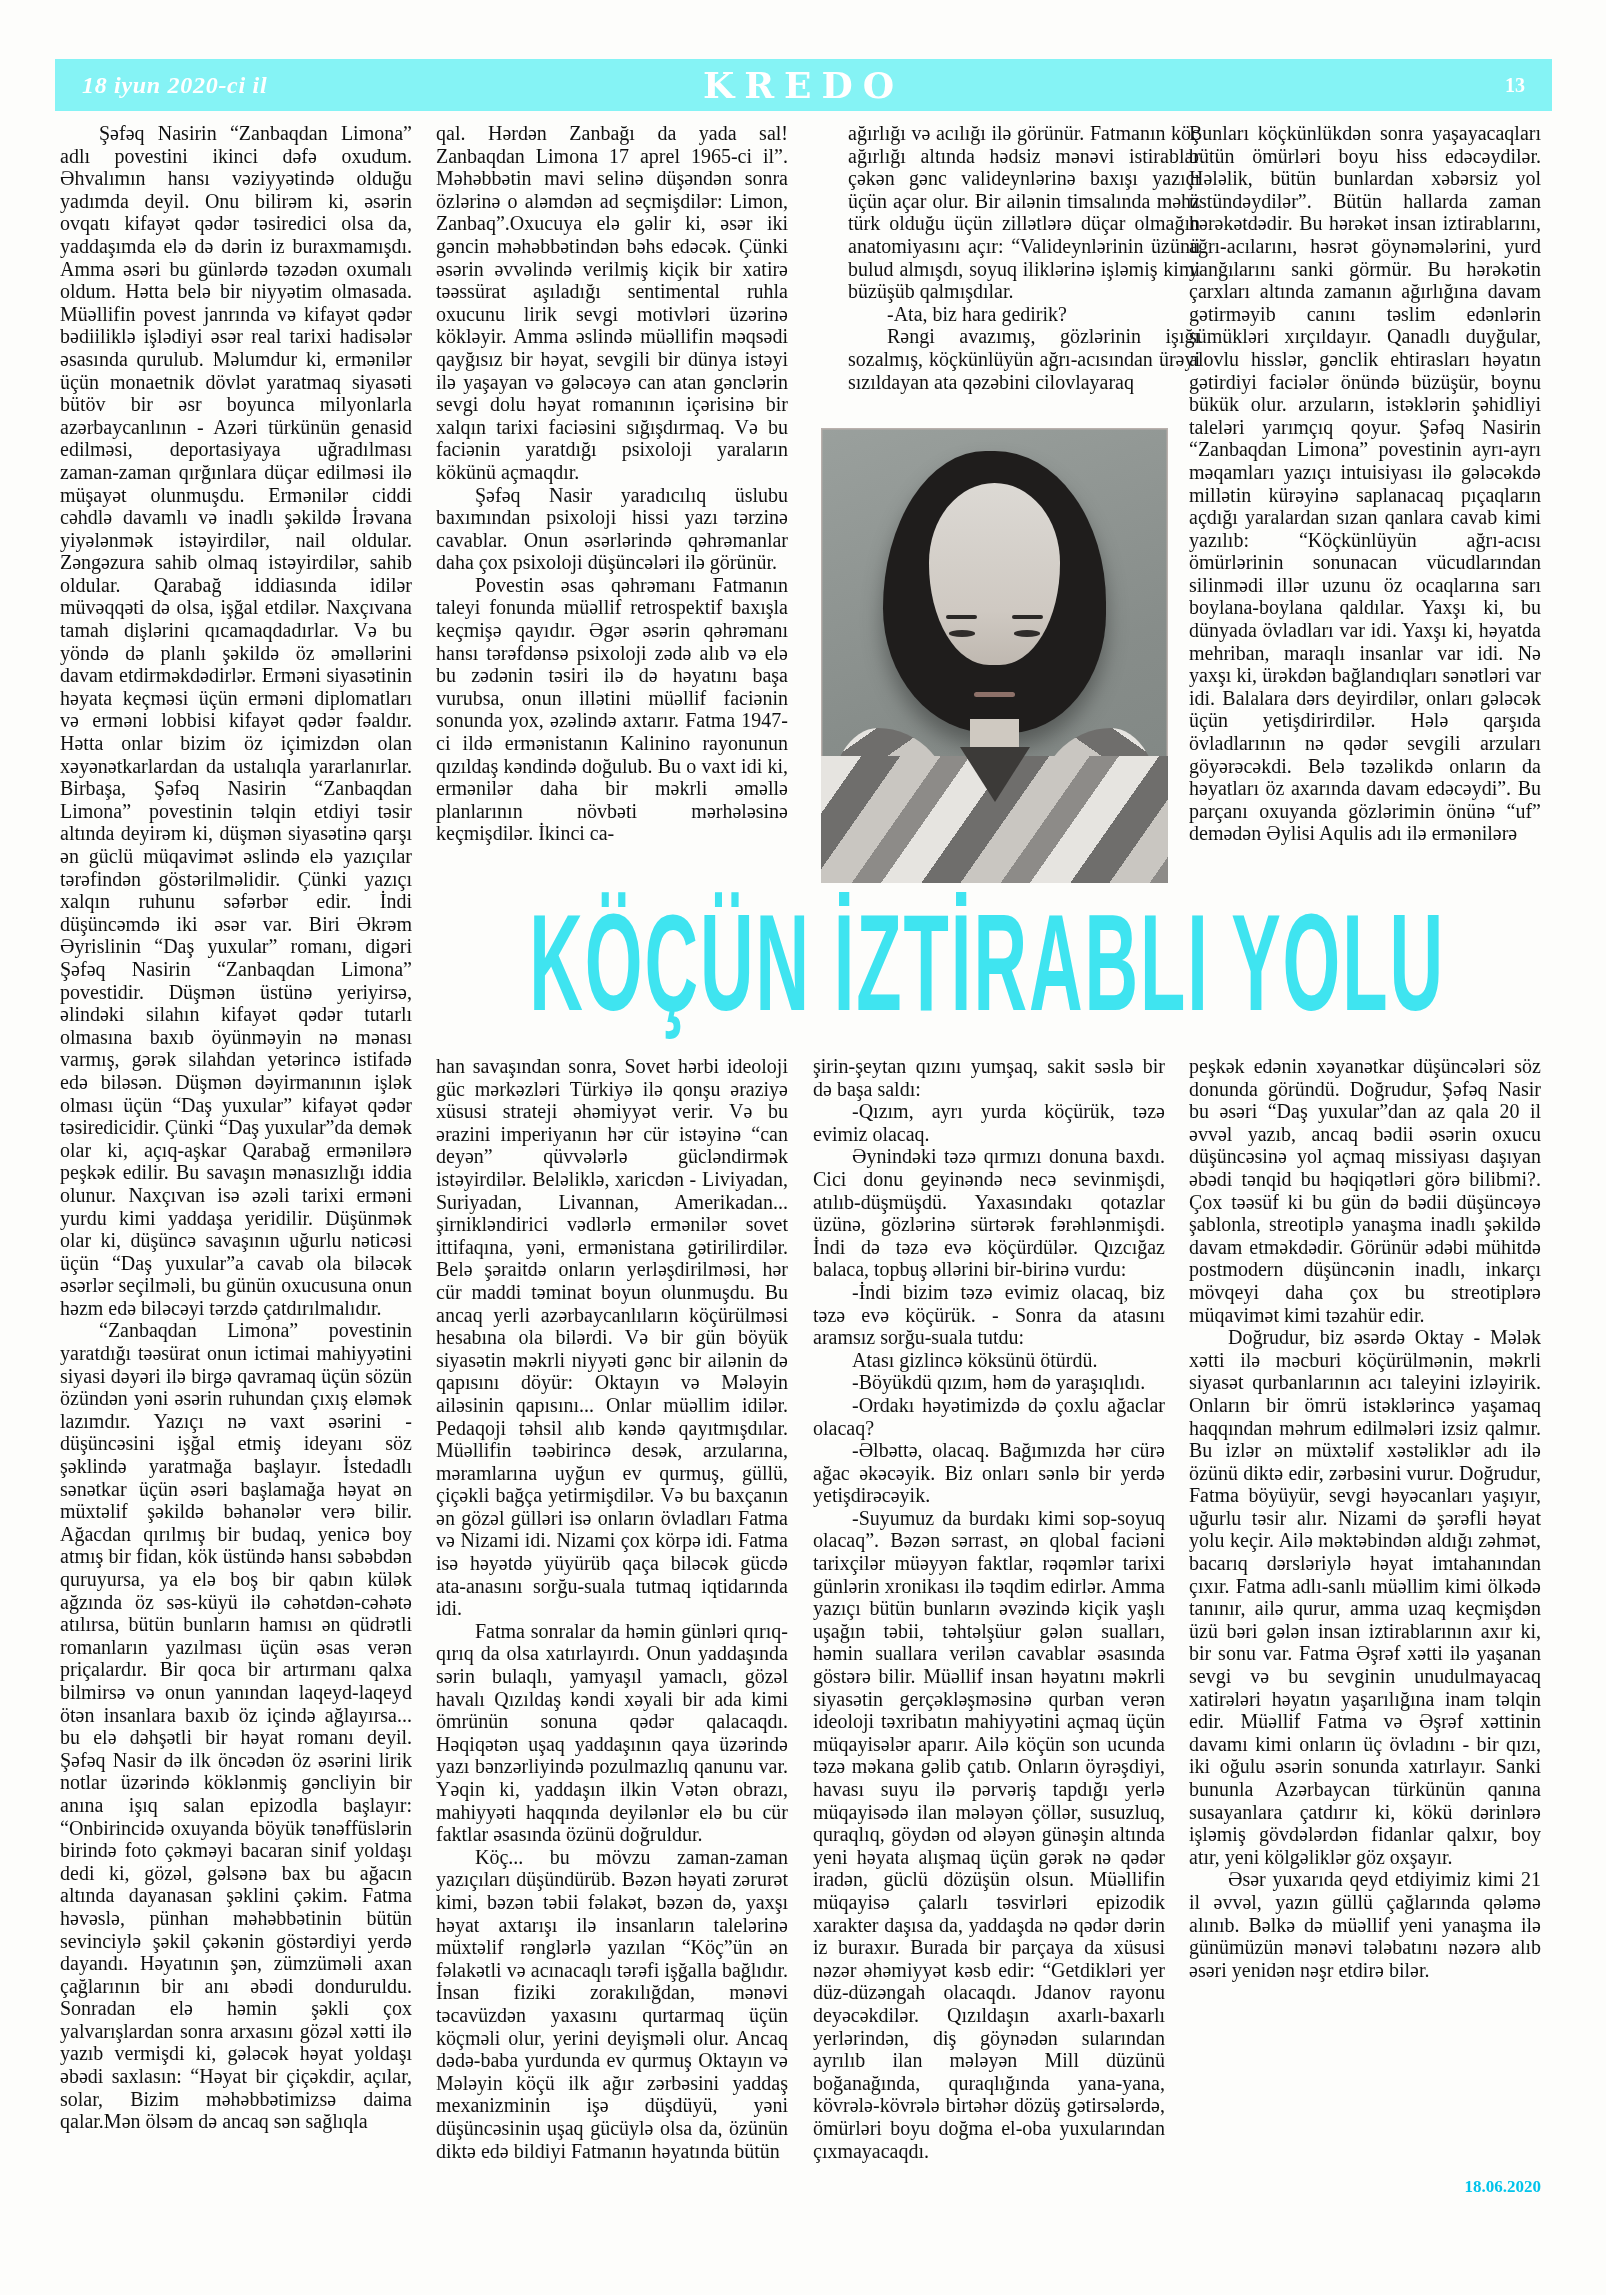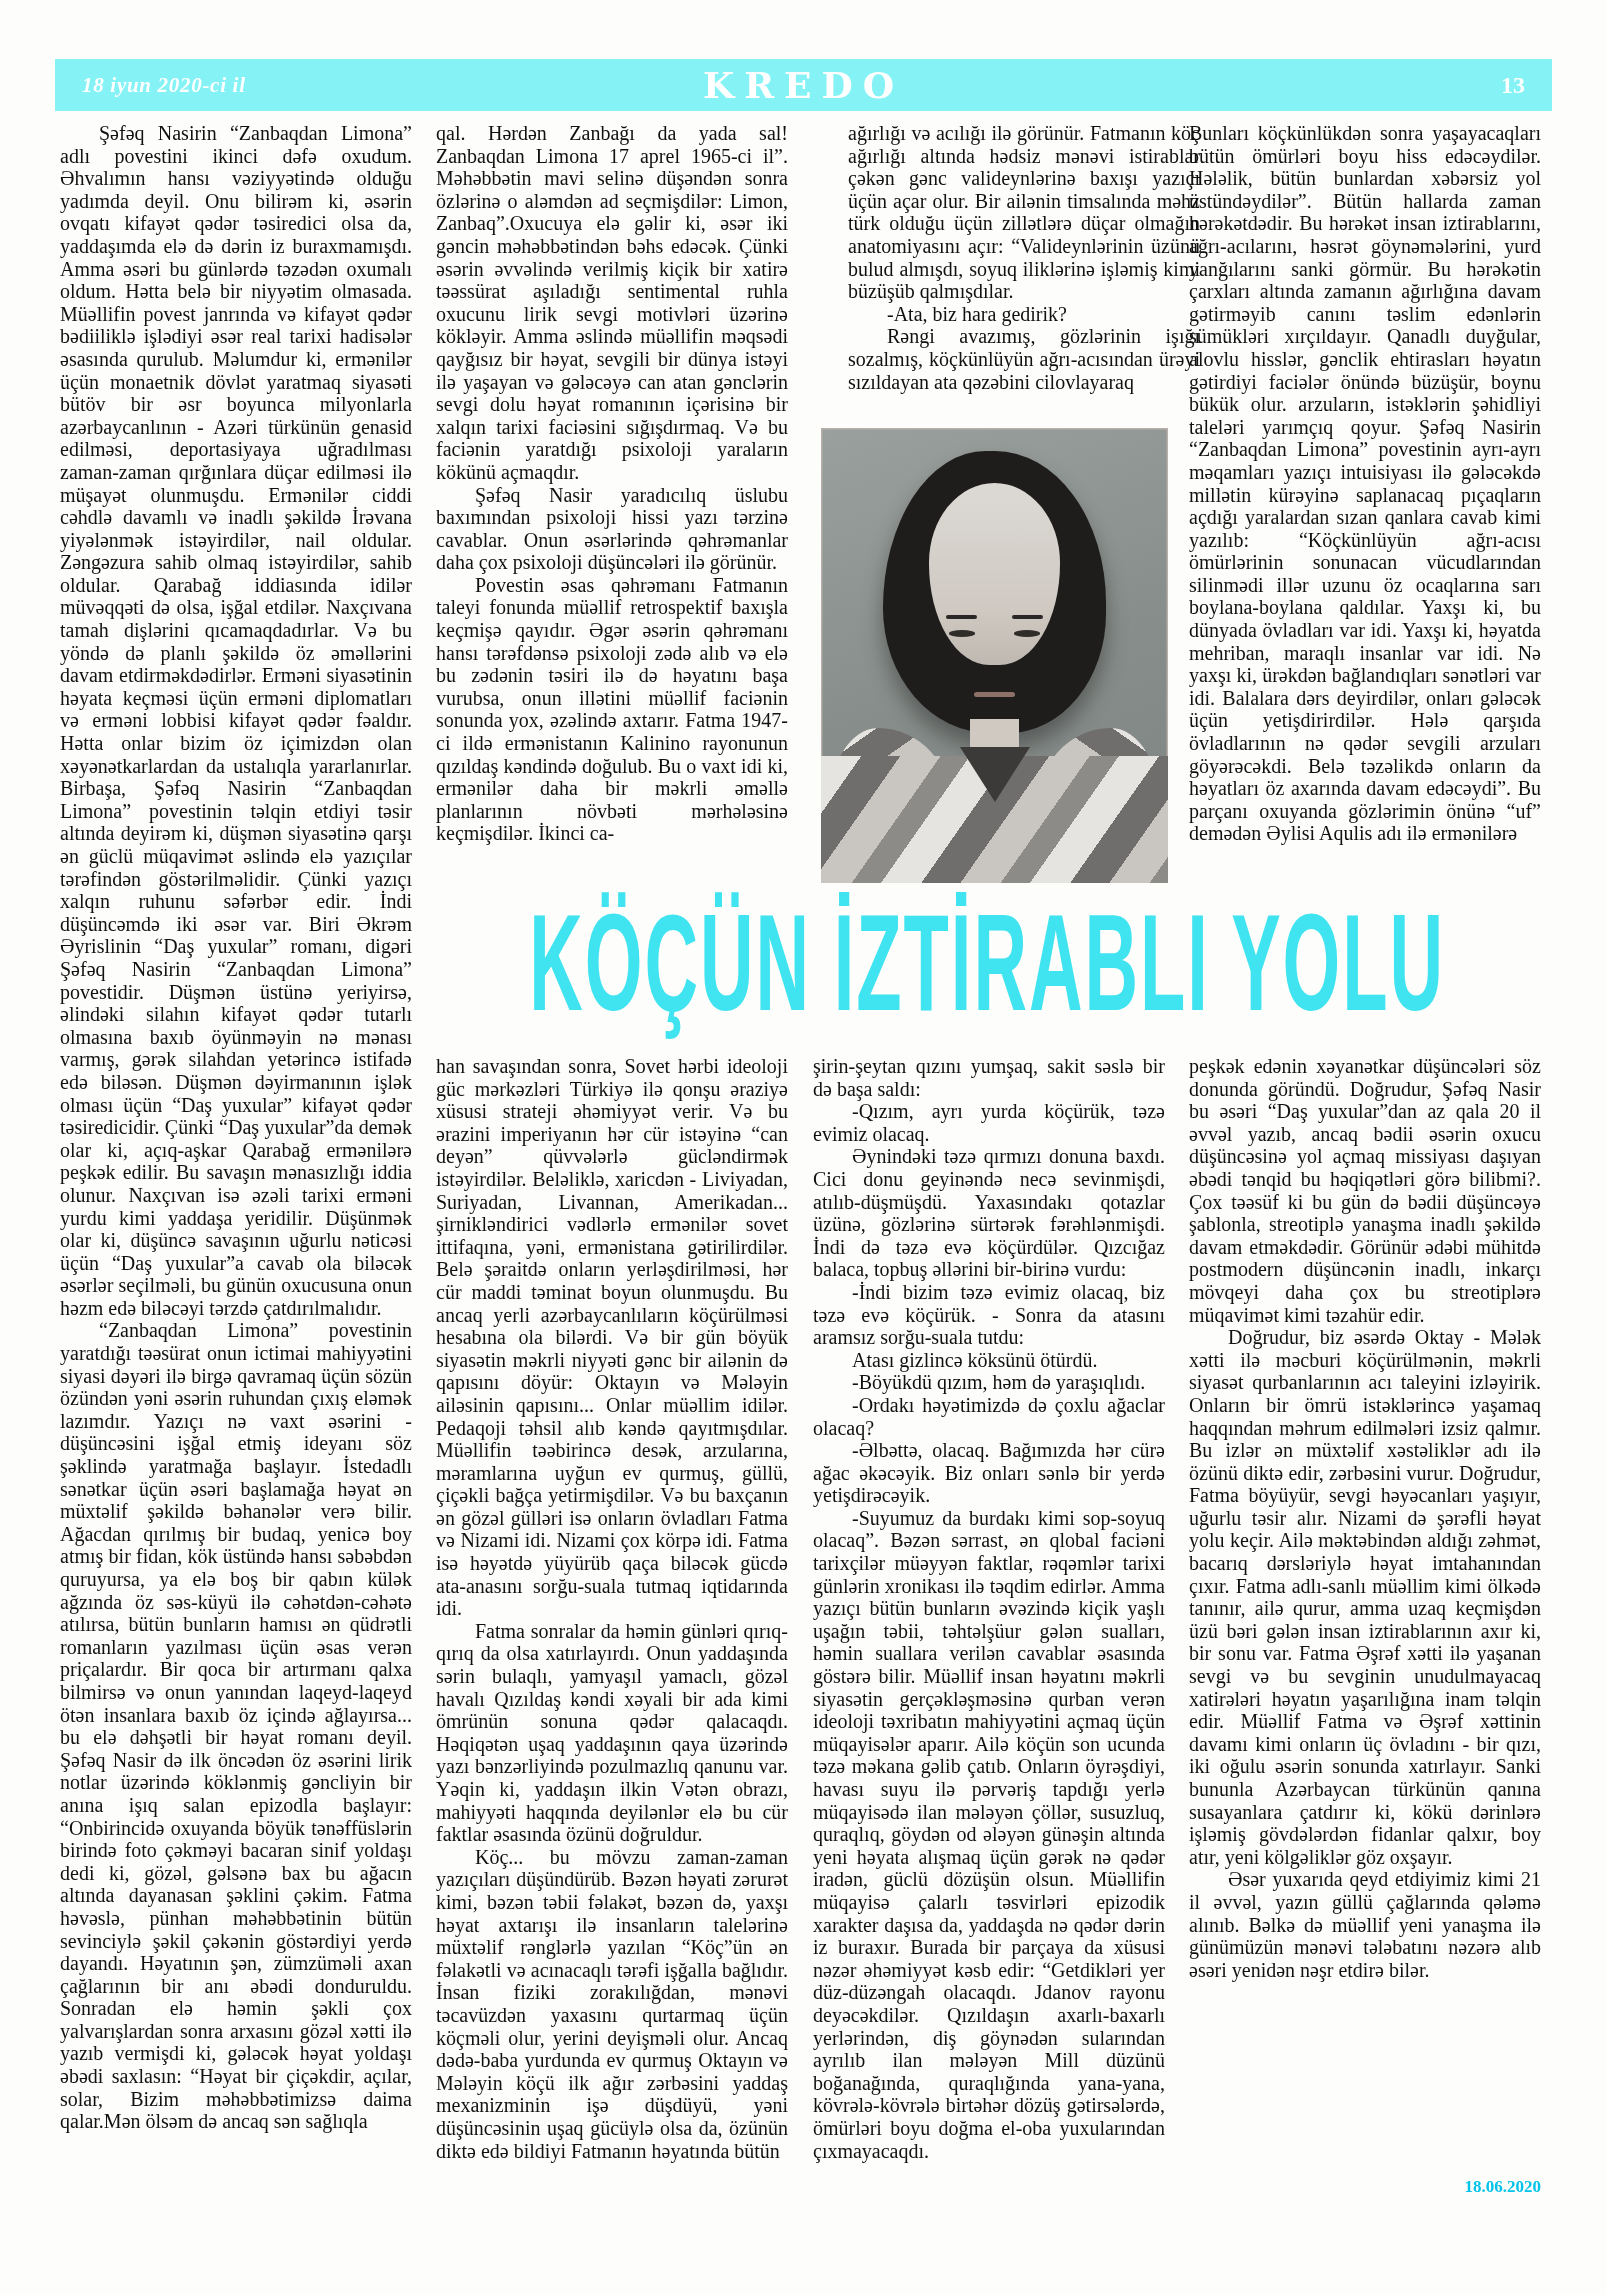--- a/index.html
+++ b/index.html
@@ -16,7 +16,7 @@
     display:flex;align-items:center;justify-content:space-between;
     padding:0 27px;box-sizing:border-box;color:#ffffff;
   }
-  .issue-date{font-size:21px;font-weight:bold;font-style:italic;letter-spacing:0.7px;}
+  .issue-date{font-size:24px;font-weight:bold;font-style:italic;letter-spacing:0.7px;}
   .masthead{
     position:absolute;left:0;right:0;text-align:center;
     font-family:"DejaVu Serif","Liberation Serif",serif;

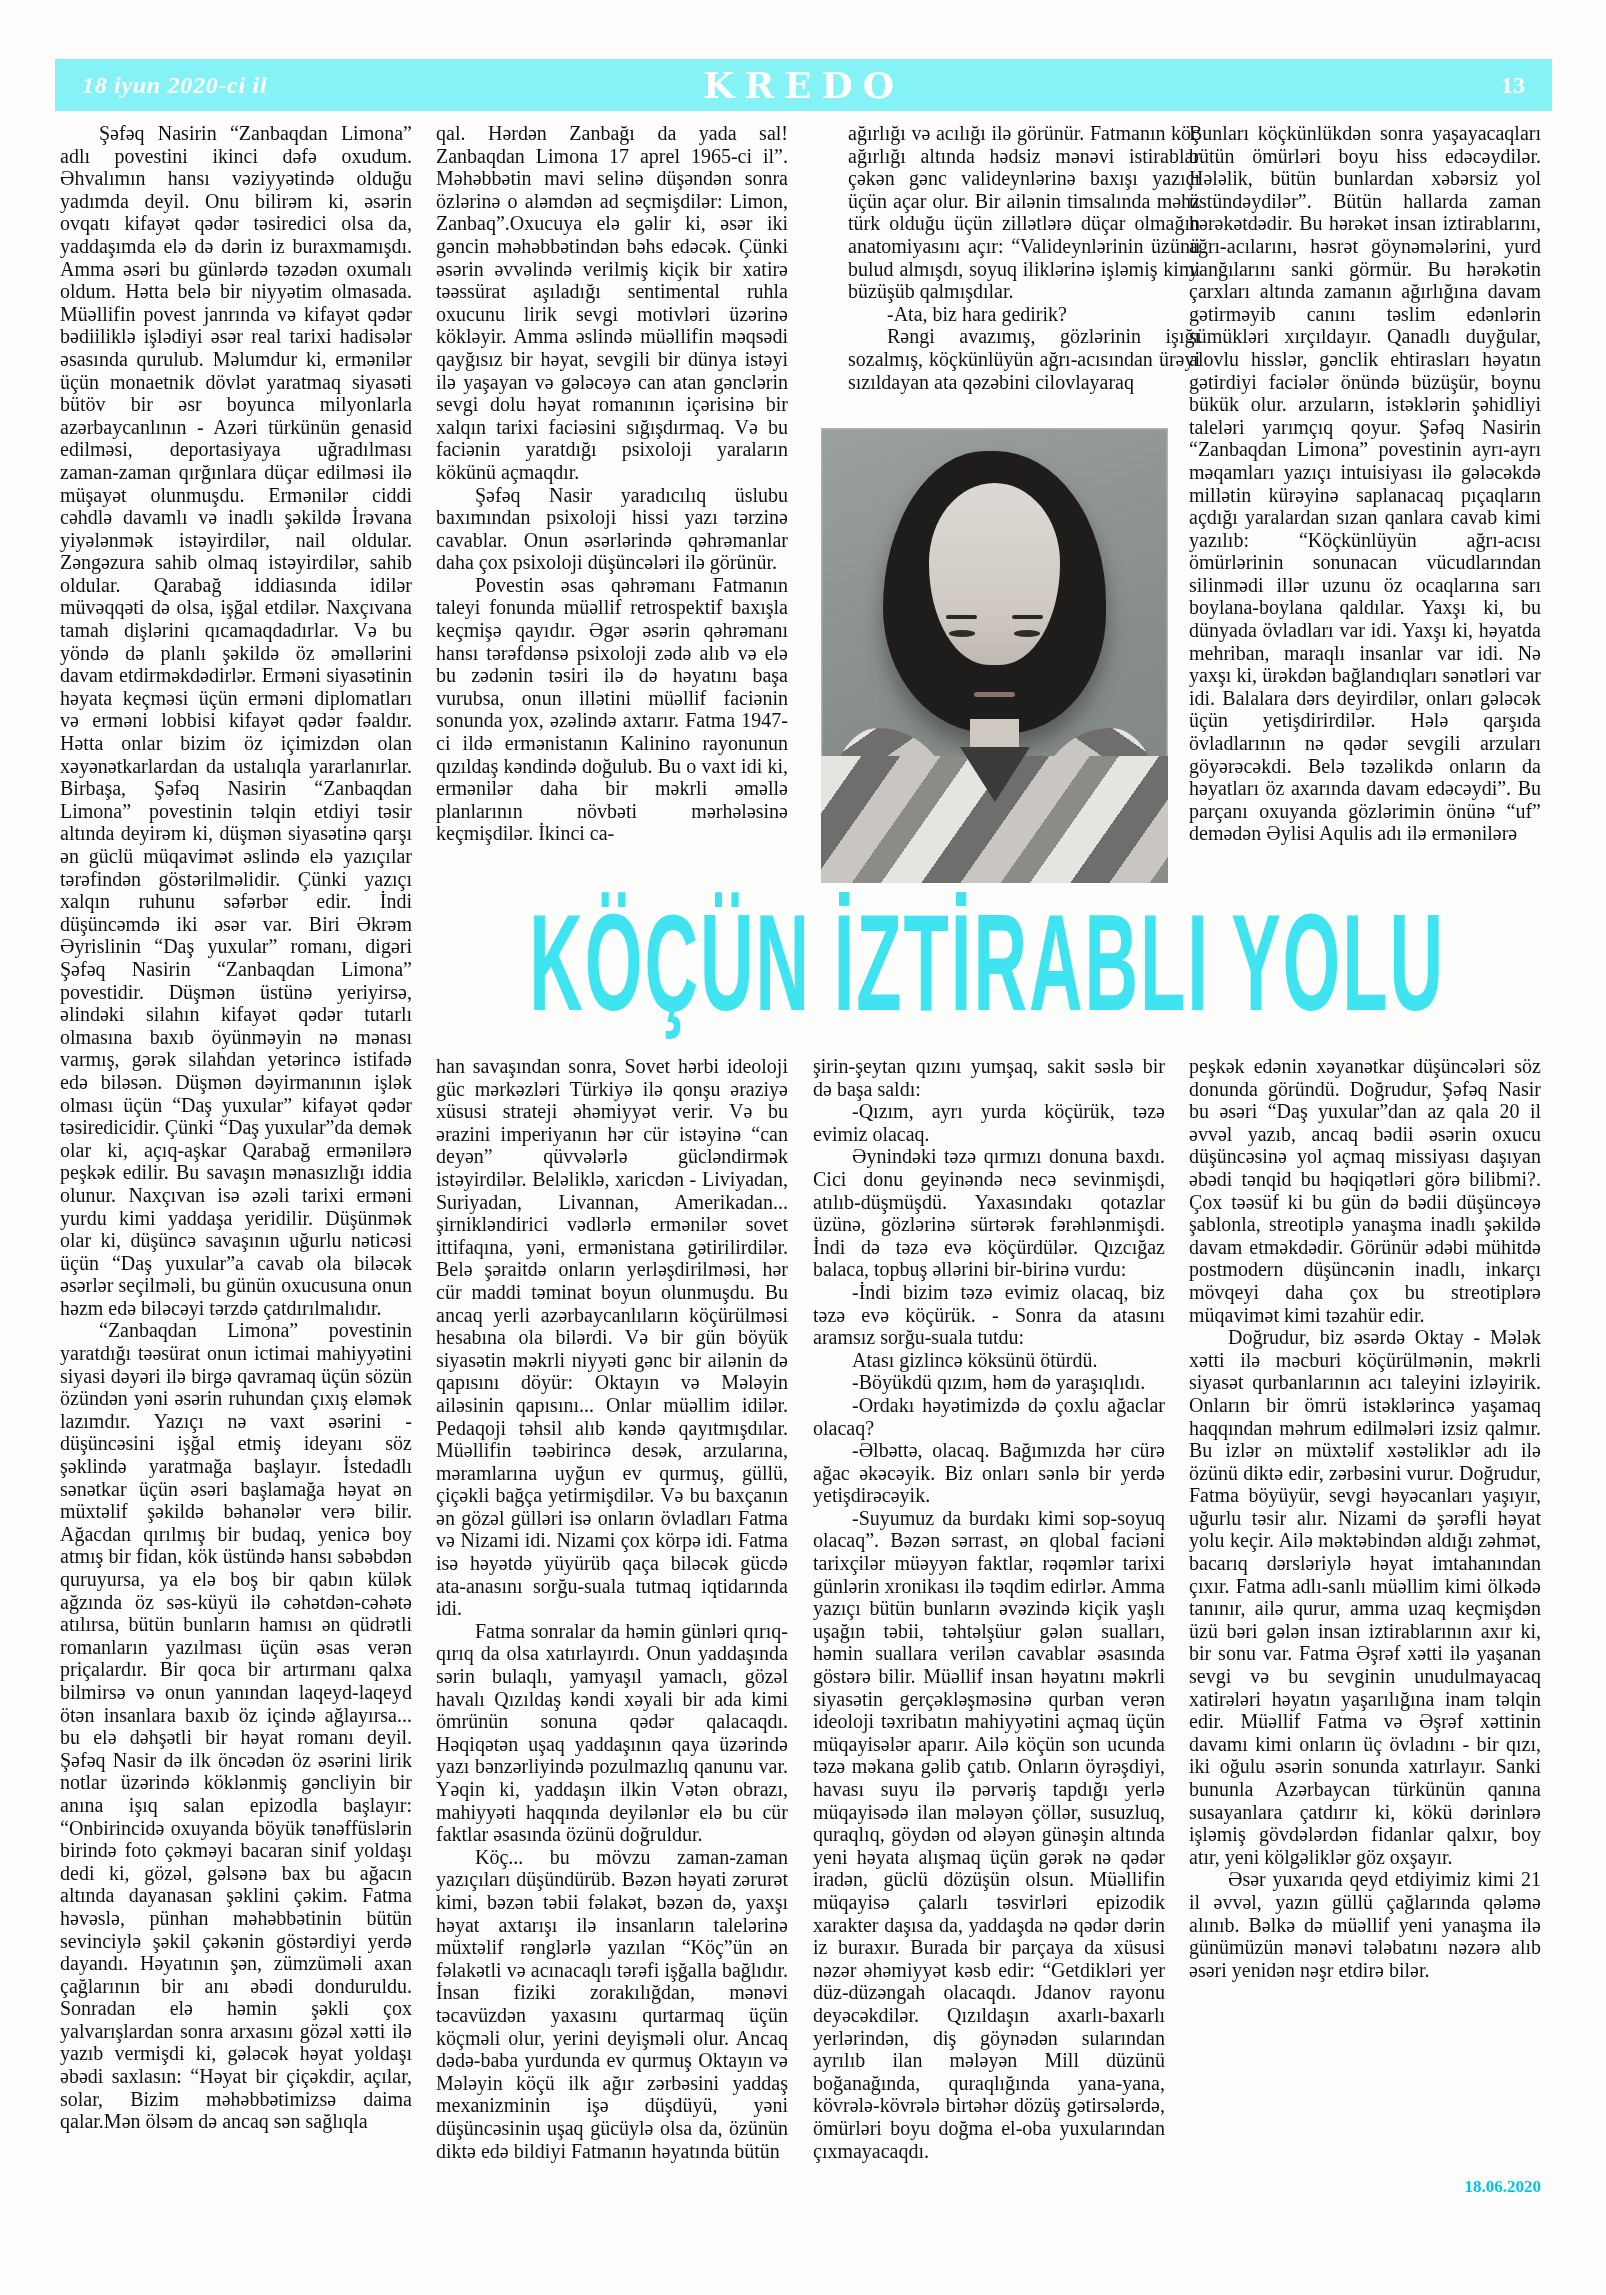--- a/index.html
+++ b/index.html
@@ -22,7 +22,7 @@
     font-family:"DejaVu Serif","Liberation Serif",serif;
     font-size:36px;font-weight:bold;letter-spacing:10px;
   }
-  .page-number{font-size:24px;font-weight:bold;text-align:center;}
+  .page-number{font-size:20px;font-weight:bold;text-align:center;}
   
   .col{
     position:absolute;width:352px;

